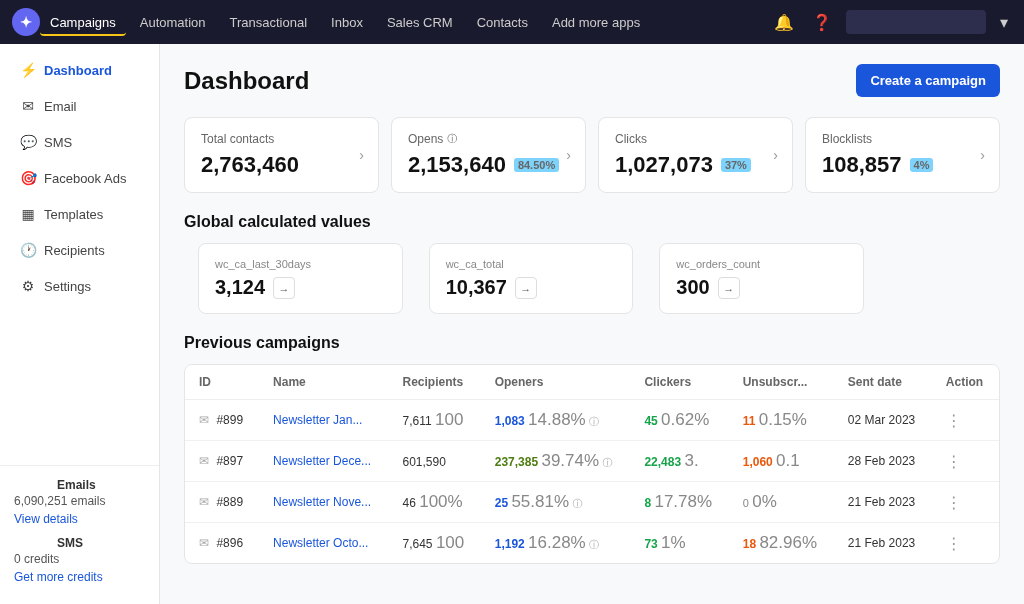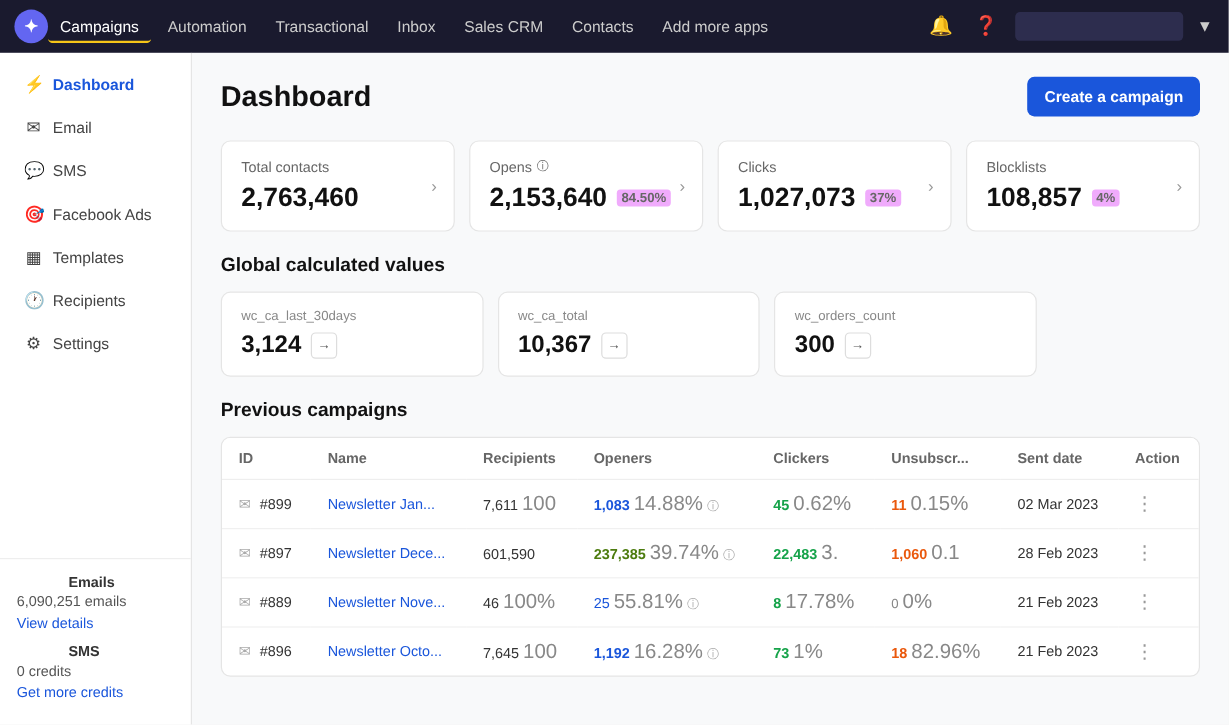--- a/index.html
+++ b/index.html
@@ -38,7 +38,7 @@
     .stat-card { background: #fff; border: 1px solid #e5e5e5; border-radius: 8px; padding: 14px 16px; cursor: pointer; position: relative; }
     .stat-card-label { font-size: 12px; color: #666; margin-bottom: 6px; display: flex; align-items: center; gap: 4px; }
     .stat-card-value { font-size: 22px; font-weight: 700; color: #111; display: flex; align-items: center; gap: 8px; }
-    .stat-badge { font-size: 11px; color: #666; background: #f0abfc; border-radius: 3px; padding: 1px 4px; }
+    .stat-badge { font-size: 11px; color: #666; background: #7dd3fc; border-radius: 3px; padding: 1px 4px; }
     .stat-arrow { position: absolute; right: 14px; top: 50%; transform: translateY(-50%); color: #999; font-size: 14px; }
 
     

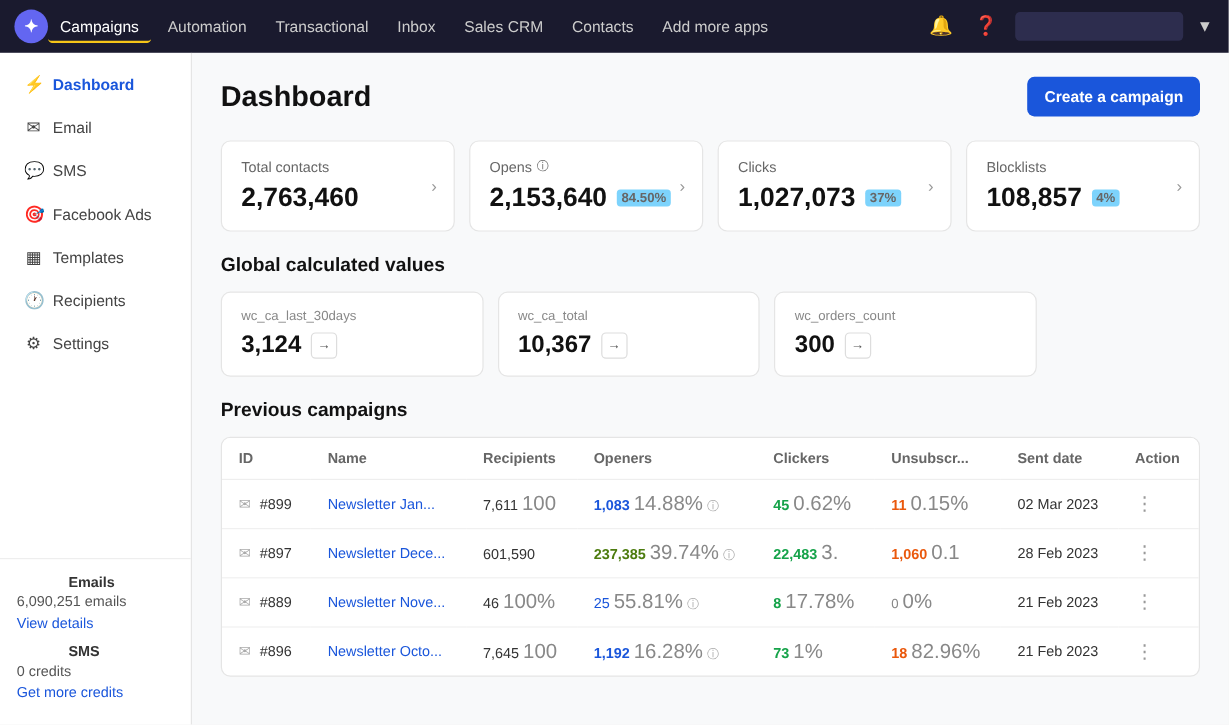--- a/index.html
+++ b/index.html
@@ -44,7 +44,7 @@
     
     .section-title { font-size: 16px; font-weight: 700; color: #111; margin-bottom: 12px; }
     .calc-grid { display: grid; grid-template-columns: repeat(3, 1fr); gap: 12px; margin-bottom: 20px; max-width: 680px; }
-    .calc-card { background: #fff; border: 1px solid #e5e5e5; border-radius: 8px; padding: 14px 16px; cursor: pointer; }
+    .calc-card { background: #fff; border: 1px solid #e5e5e5; border-radius: 8px; padding: 14px 16px; cursor: pointer; margin-left: 14px; }
     .calc-card-label { font-size: 11px; color: #888; margin-bottom: 6px; }
     .calc-card-value { font-size: 20px; font-weight: 700; color: #111; display: flex; align-items: center; gap: 8px; }
     .arrow-btn { display: inline-flex; align-items: center; justify-content: center; width: 22px; height: 22px; border: 1px solid #ddd; border-radius: 4px; font-size: 11px; color: #555; cursor: pointer; }

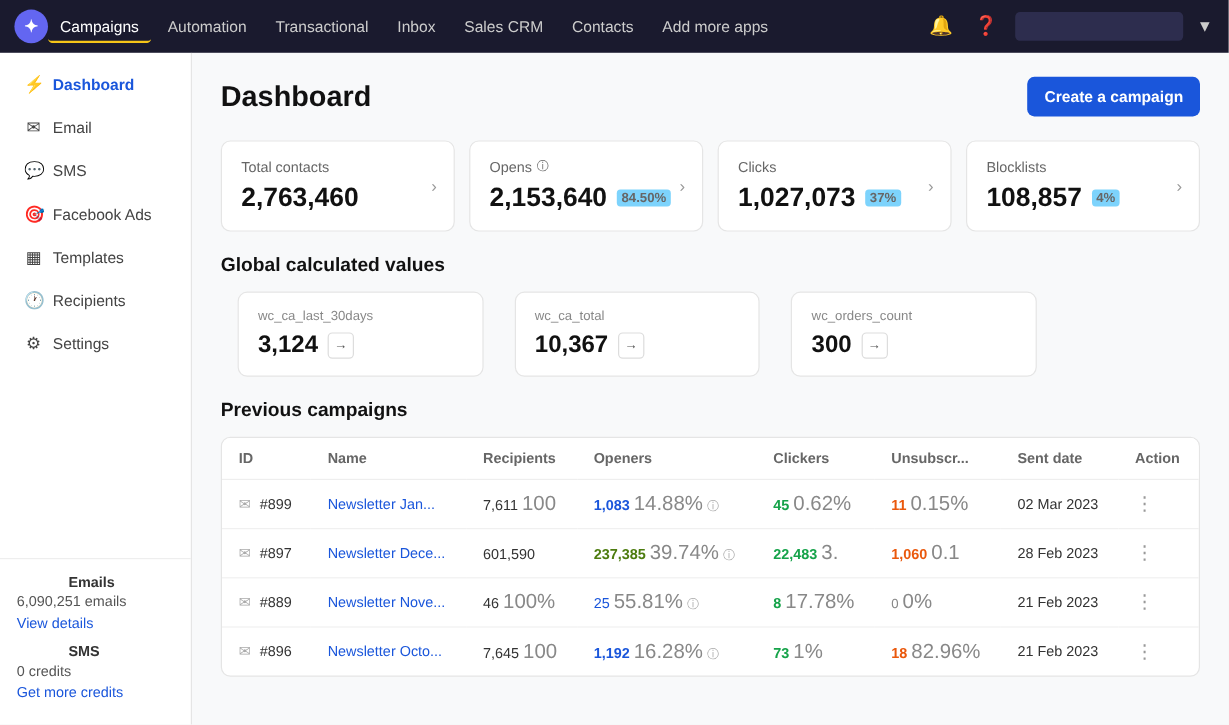--- a/index.html
+++ b/index.html
@@ -263,7 +263,7 @@
       46 <span class="text-muted">100%</span>
     </td>
     <td>
-      <span style="color:#1a56db;font-weight:400;">25</span>
+      <span style="color:#1a56db;font-weight:700;">25</span>
       <span class="text-muted">55.81%</span>
       <span style="font-size:10px;color:#aaa;">ⓘ</span>
     </td>

